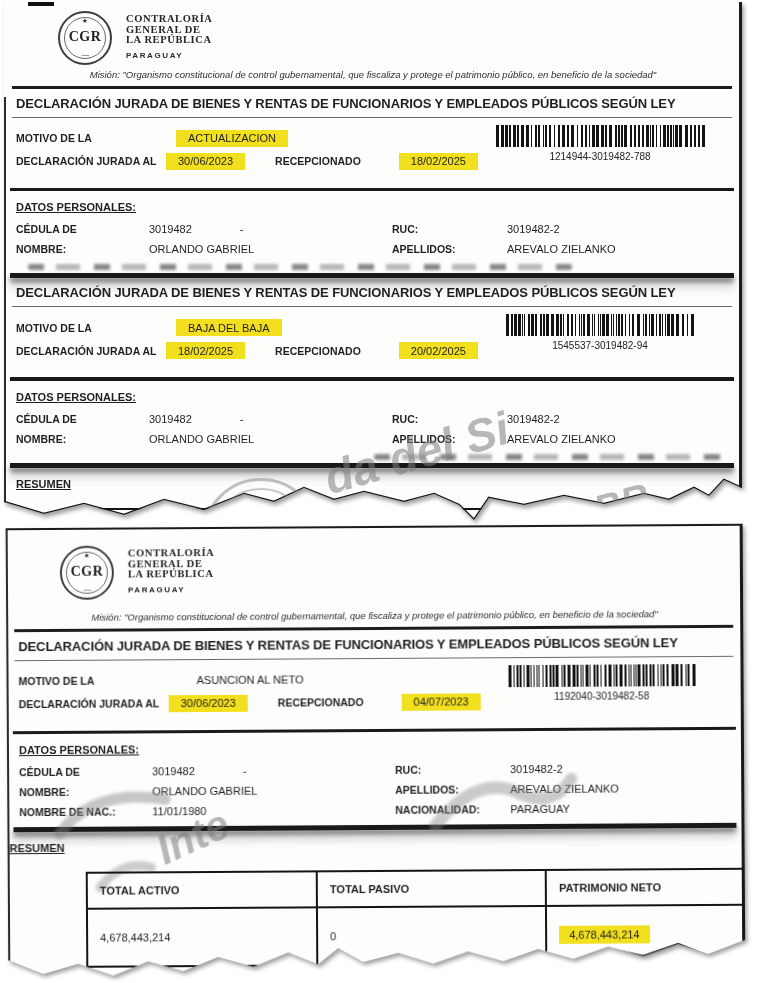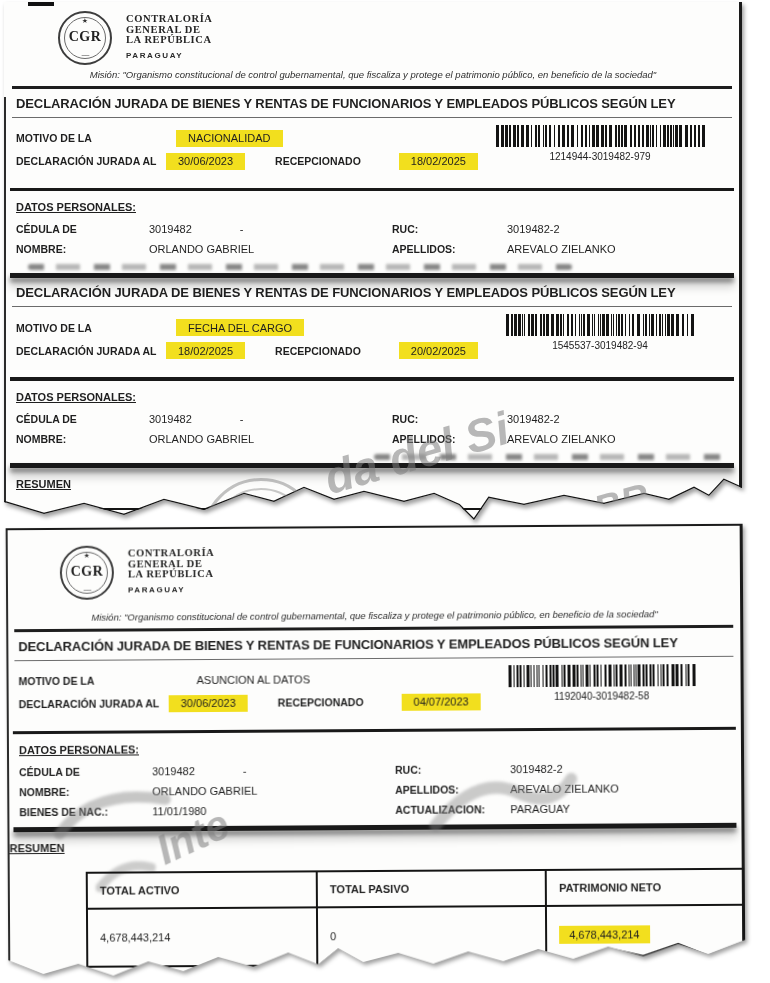--- a/index.html
+++ b/index.html
@@ -133,7 +133,7 @@
       <div class="decl-body">
         <div class="frow">
           <span class="lbl">MOTIVO DE LA</span>
-          <span class="val motivo hl">NACIONALIDAD</span>
+          <span class="val motivo hl">ACTUALIZACION</span>
         </div>
         <div class="frow">
           <span class="lbl">DECLARACIÓN JURADA AL</span>

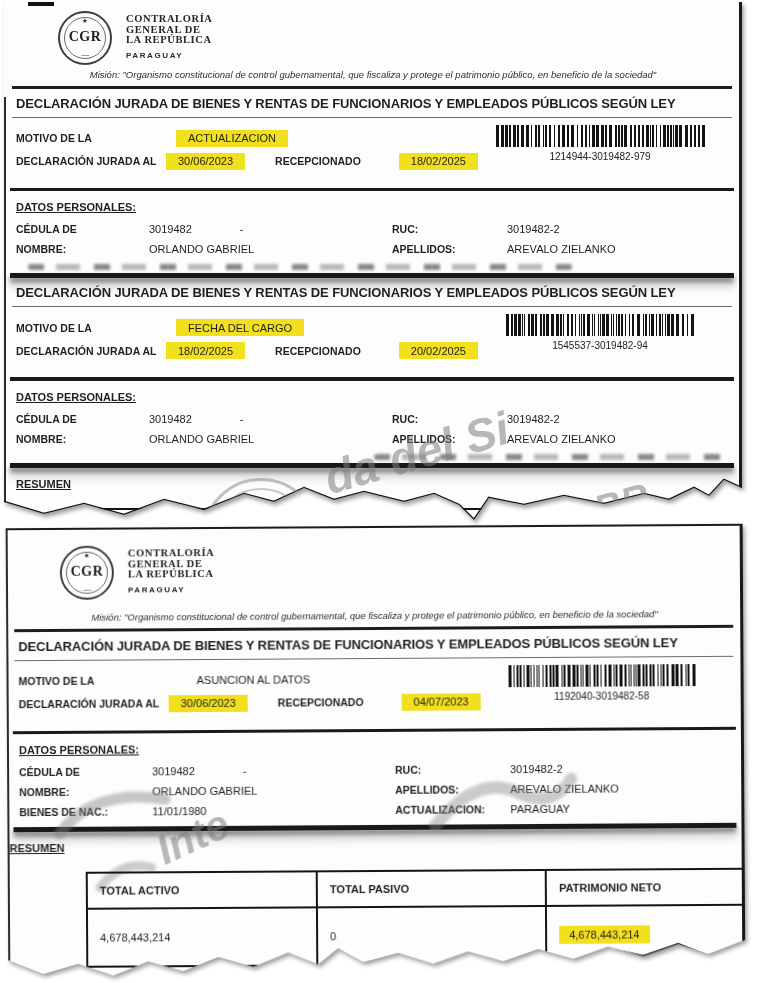--- a/index.html
+++ b/index.html
@@ -143,7 +143,7 @@
         </div>
         <div class="barcode-wrap">
           <div class="barcode"><i style="width:3px;margin-right:2px"></i><i style="width:3px;margin-right:1px"></i><i style="width:3px;margin-right:1px"></i><i style="width:2px;margin-right:2px"></i><i style="width:3px;margin-right:1px"></i><i style="width:2px;margin-right:2px"></i><i style="width:3px;margin-right:2px"></i><i style="width:3px;margin-right:2px"></i><i style="width:1px;margin-right:3px"></i><i style="width:2px;margin-right:1px"></i><i style="width:2px;margin-right:3px"></i><i style="width:1px;margin-right:1px"></i><i style="width:2px;margin-right:2px"></i><i style="width:2px;margin-right:3px"></i><i style="width:1px;margin-right:3px"></i><i style="width:2px;margin-right:2px"></i><i style="width:3px;margin-right:2px"></i><i style="width:2px;margin-right:2px"></i><i style="width:3px;margin-right:3px"></i><i style="width:1px;margin-right:3px"></i><i style="width:2px;margin-right:2px"></i><i style="width:2px;margin-right:2px"></i><i style="width:1px;margin-right:2px"></i><i style="width:3px;margin-right:1px"></i><i style="width:3px;margin-right:2px"></i><i style="width:3px;margin-right:1px"></i><i style="width:2px;margin-right:2px"></i><i style="width:3px;margin-right:3px"></i><i style="width:2px;margin-right:1px"></i><i style="width:2px;margin-right:1px"></i><i style="width:2px;margin-right:1px"></i><i style="width:3px;margin-right:3px"></i><i style="width:2px;margin-right:2px"></i><i style="width:2px;margin-right:2px"></i><i style="width:2px;margin-right:2px"></i><i style="width:2px;margin-right:2px"></i><i style="width:3px;margin-right:1px"></i><i style="width:1px;margin-right:1px"></i><i style="width:2px;margin-right:2px"></i><i style="width:1px;margin-right:3px"></i><i style="width:1px;margin-right:2px"></i><i style="width:3px;margin-right:1px"></i><i style="width:2px;margin-right:1px"></i><i style="width:2px;margin-right:1px"></i><i style="width:1px;margin-right:1px"></i><i style="width:3px;margin-right:1px"></i><i style="width:3px;margin-right:3px"></i><i style="width:3px;margin-right:2px"></i><i style="width:2px;margin-right:2px"></i><i style="width:2px;margin-right:2px"></i><i style="width:2px;margin-right:2px"></i><i style="width:3px"></i></div>
-          <div class="barcode-num">1214944-3019482-979</div>
+          <div class="barcode-num">1214944-3019482-788</div>
         </div>
       </div>
       <div class="rule-thick"></div>

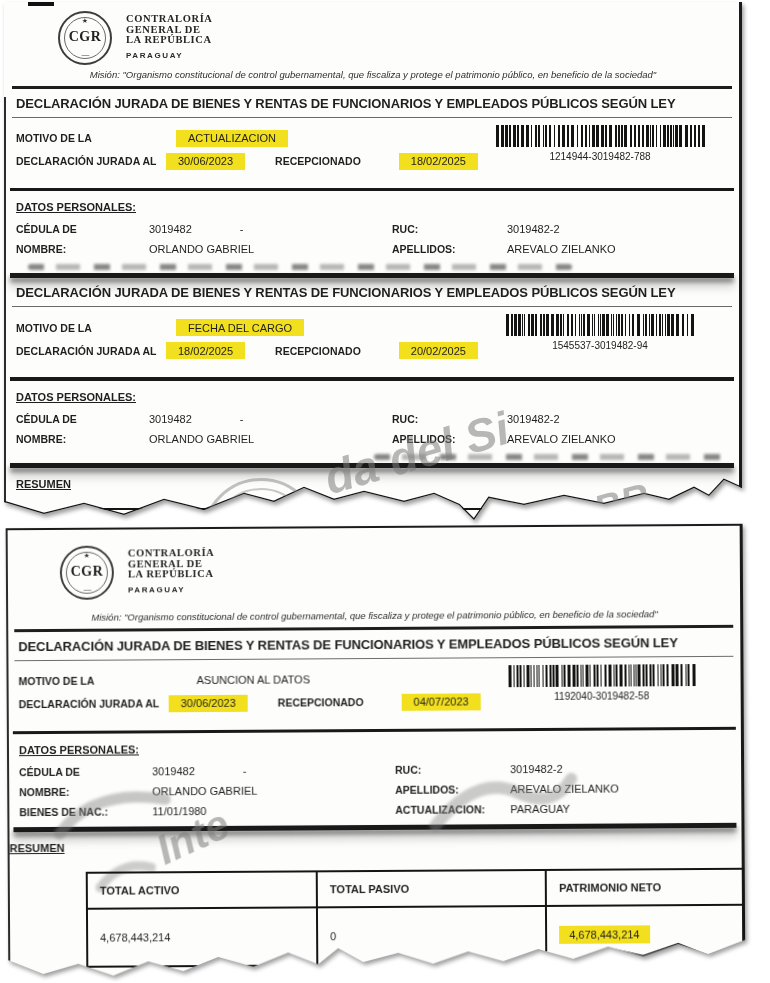--- a/index.html
+++ b/index.html
@@ -169,7 +169,7 @@
       <div class="decl-body">
         <div class="frow">
           <span class="lbl">MOTIVO DE LA</span>
-          <span class="val motivo hl">FECHA DEL CARGO</span>
+          <span class="val motivo hl">BAJA DEL BAJA</span>
         </div>
         <div class="frow">
           <span class="lbl">DECLARACIÓN JURADA AL</span>

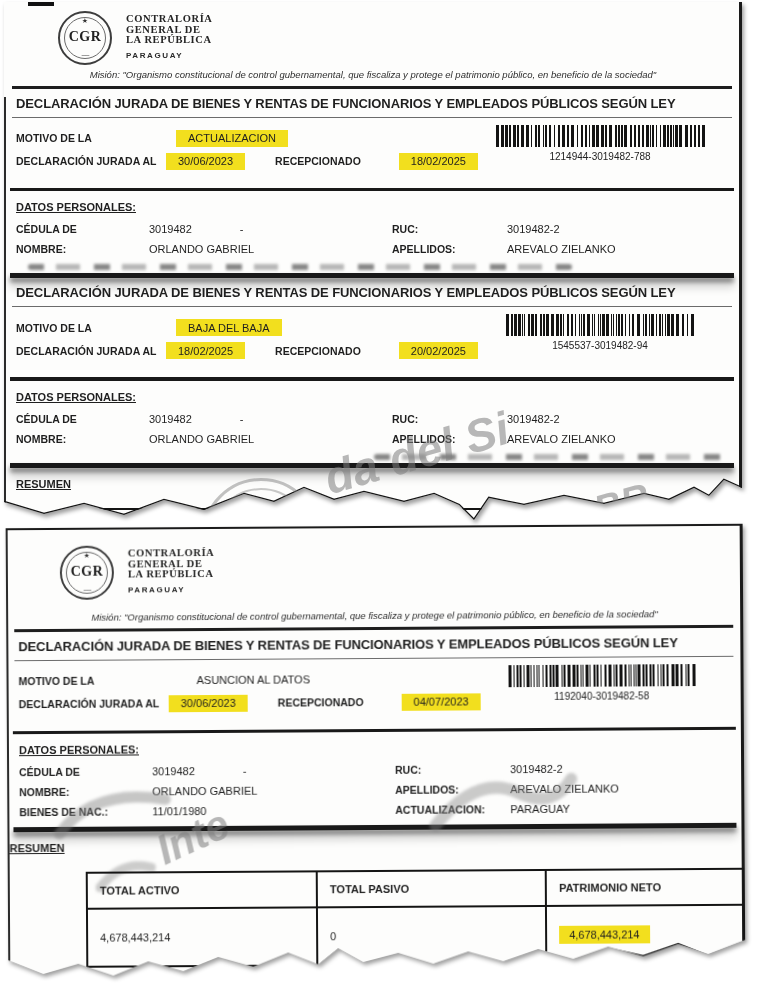--- a/index.html
+++ b/index.html
@@ -270,7 +270,7 @@
       <div class="decl-body">
         <div class="frow">
           <span class="lbl">MOTIVO DE LA</span>
-          <span class="val motivo" style="margin-left:28px;">ASUNCION AL DATOS</span>
+          <span class="val motivo" style="margin-left:28px;">ASUNCION AL NETO</span>
         </div>
         <div class="frow">
           <span class="lbl">DECLARACIÓN JURADA AL</span>

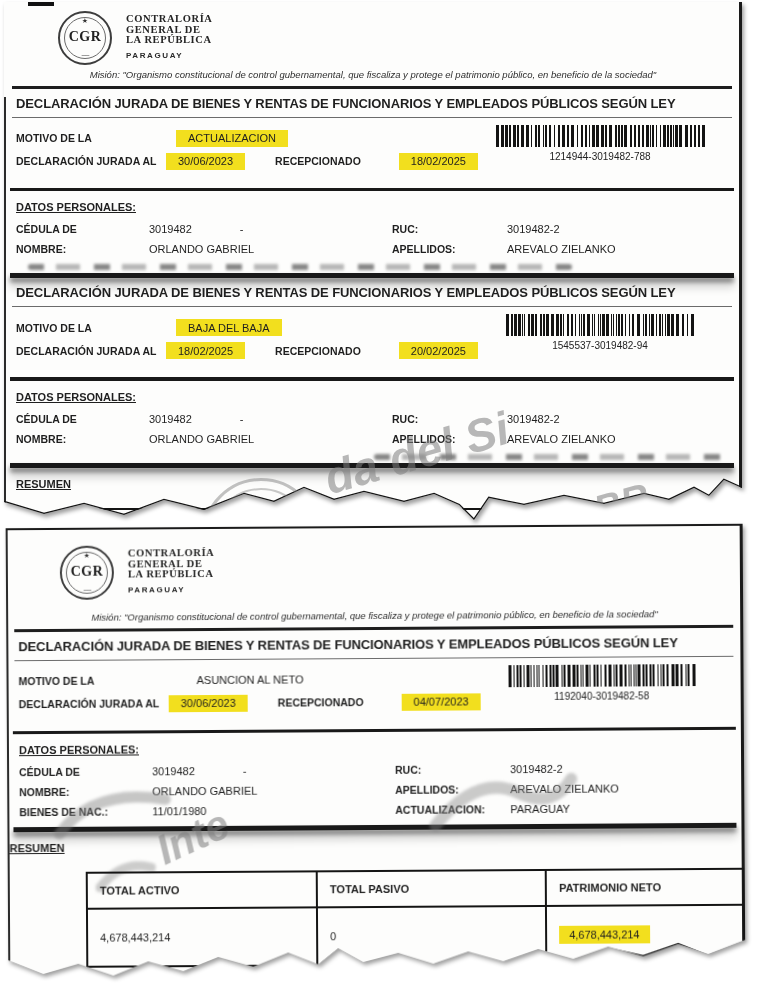--- a/index.html
+++ b/index.html
@@ -296,7 +296,7 @@
           <span>ORLANDO GABRIEL</span>
           <span class="lbl">APELLIDOS:</span>
           <span>AREVALO ZIELANKO</span>
-          <span class="lbl">BIENES DE NAC.:</span>
+          <span class="lbl">NOMBRE DE NAC.:</span>
           <span>11/01/1980</span>
           <span class="lbl">ACTUALIZACION:</span>
           <span>PARAGUAY</span>

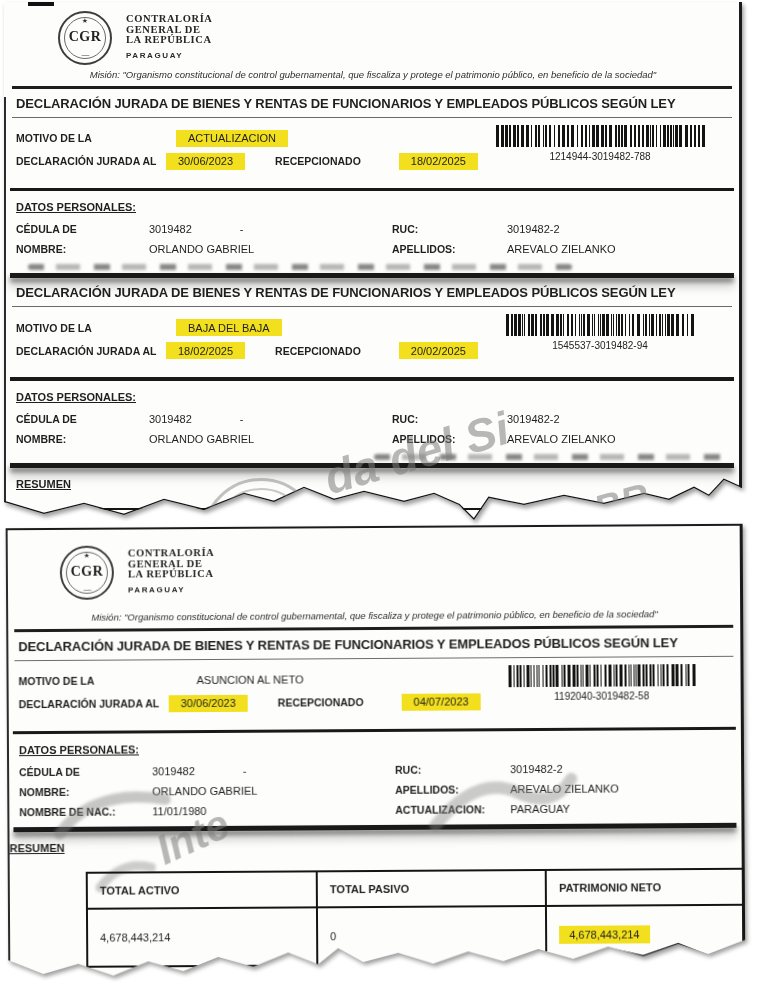--- a/index.html
+++ b/index.html
@@ -298,7 +298,7 @@
           <span>AREVALO ZIELANKO</span>
           <span class="lbl">NOMBRE DE NAC.:</span>
           <span>11/01/1980</span>
-          <span class="lbl">ACTUALIZACION:</span>
+          <span class="lbl">NACIONALIDAD:</span>
           <span>PARAGUAY</span>
         </div>
       </div>

